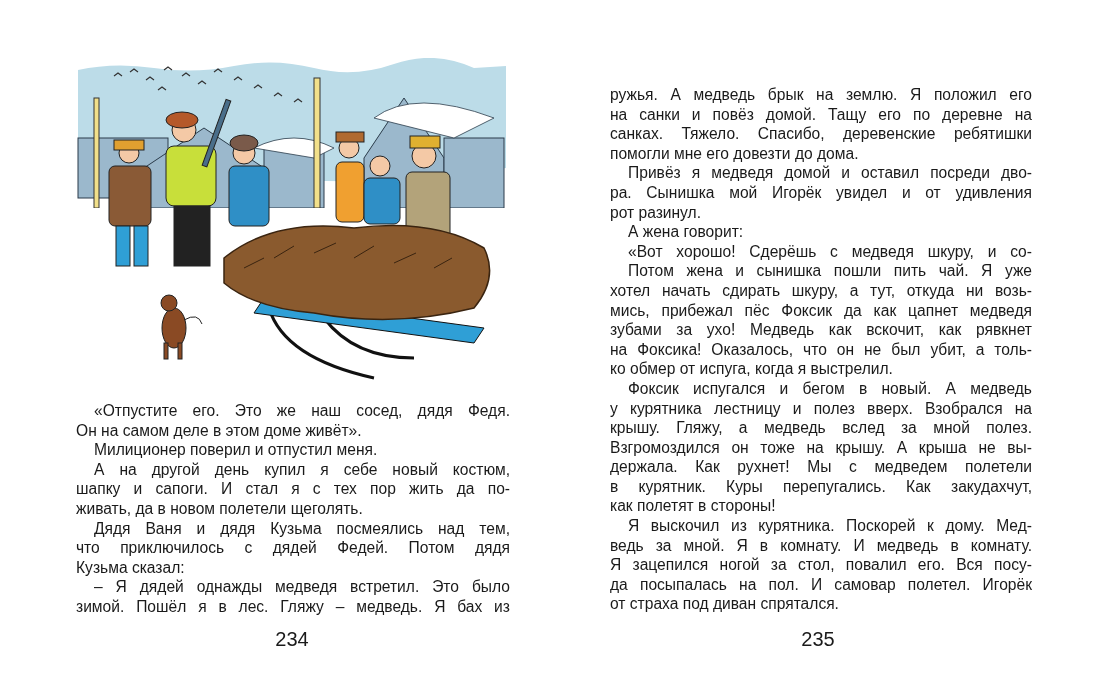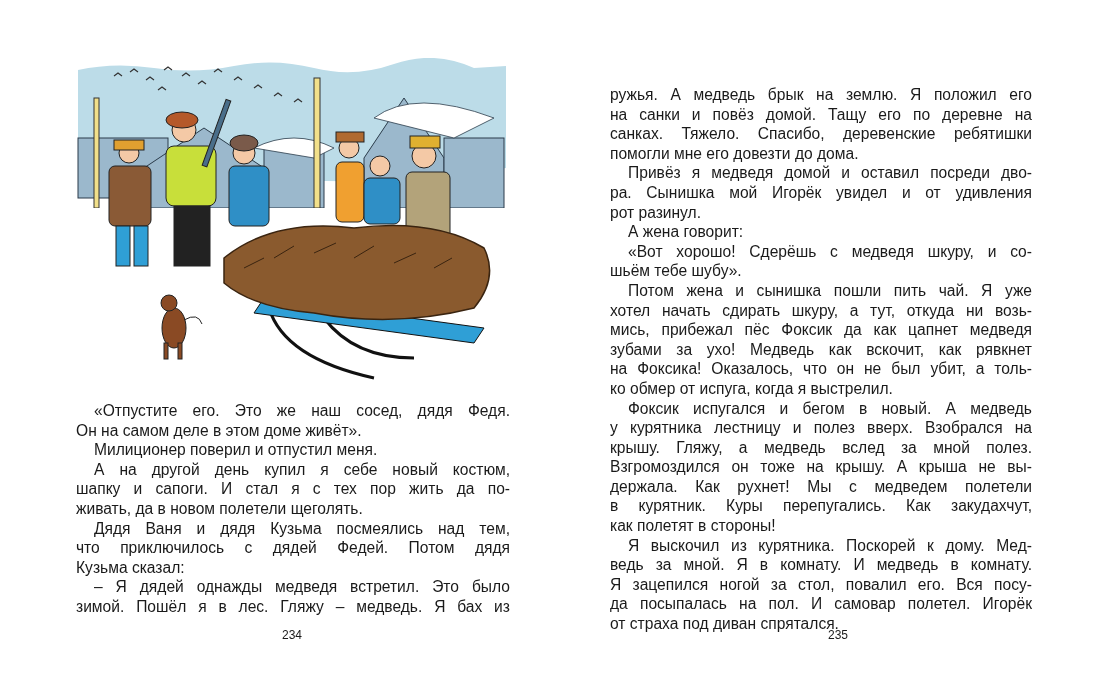--- a/index.html
+++ b/index.html
@@ -161,7 +161,6 @@
     </div>
     <div class="para">
       <span class="line">«Вот хорошо! Сдерёшь с медведя шкуру, и со-</span>
-      <span class="line last" style="text-indent:0">шьём тебе шубу».</span>
     </div>
     <div class="para">
       <span class="line">Потом жена и сынишка пошли пить чай. Я уже</span>

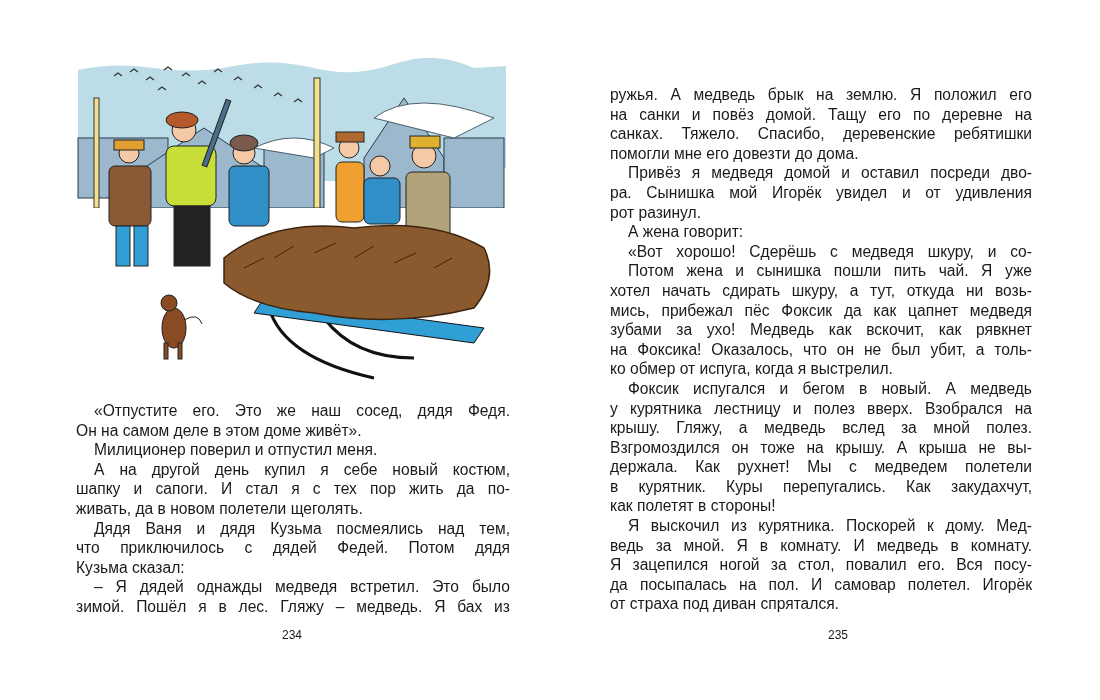--- a/index.html
+++ b/index.html
@@ -15,7 +15,7 @@
     .para { margin: 0; text-indent: 18px; text-align: justify; text-align-last: left; }
     .line { display: block; text-align: justify; text-align-last: justify; white-space: nowrap; }
     .line.last { text-align-last: left; }
-    .page-number { position: absolute; top: 628px; font-size: 12px; width: 60px; text-align: center; }
+    .page-number { position: absolute; top: 628px; font-size: 20px; width: 60px; text-align: center; }
     .pn-left { left: 250px; }
   </style>
 </head>

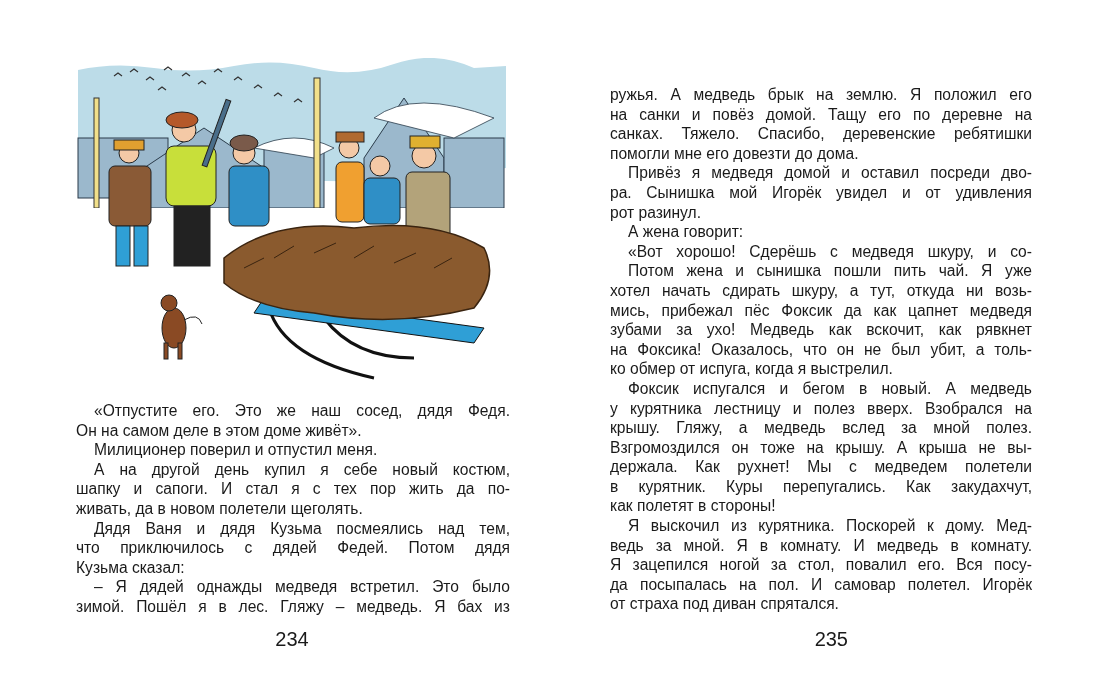--- a/index.html
+++ b/index.html
@@ -188,7 +188,7 @@
     </div>
   </div>
 
-  <div class="page-number" style="left:238px;text-align:right;">235</div>
+  <div class="page-number" style="left:238px;">235</div>
 </div>
 
 </body></html>

